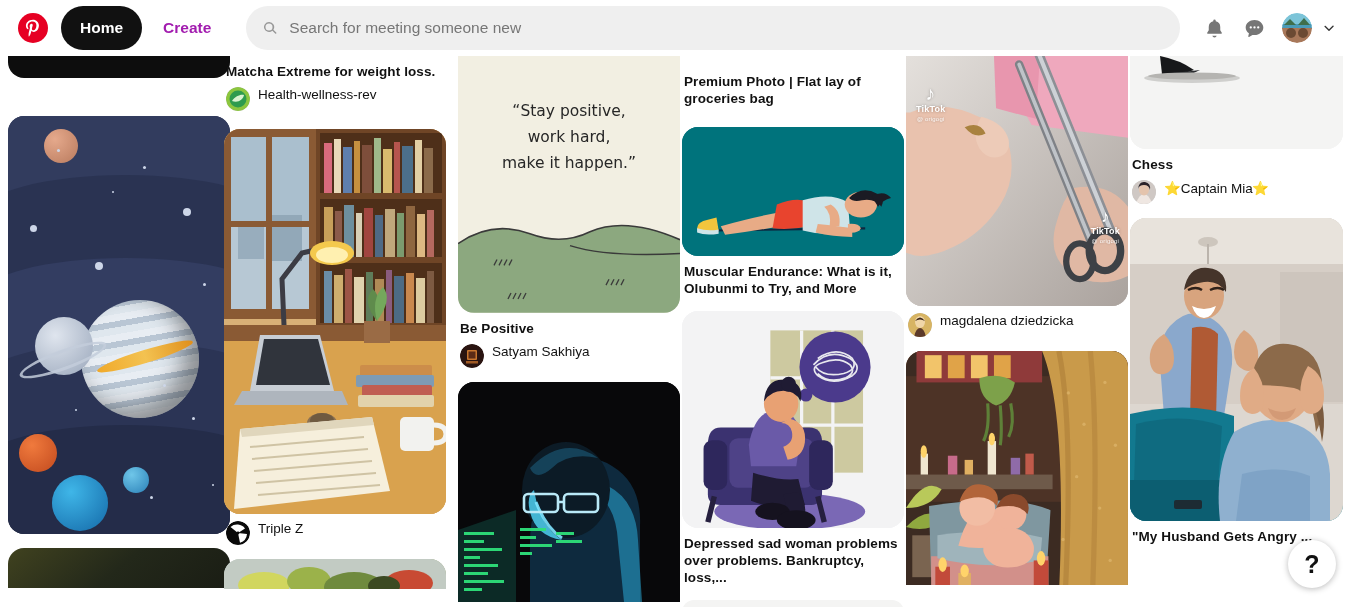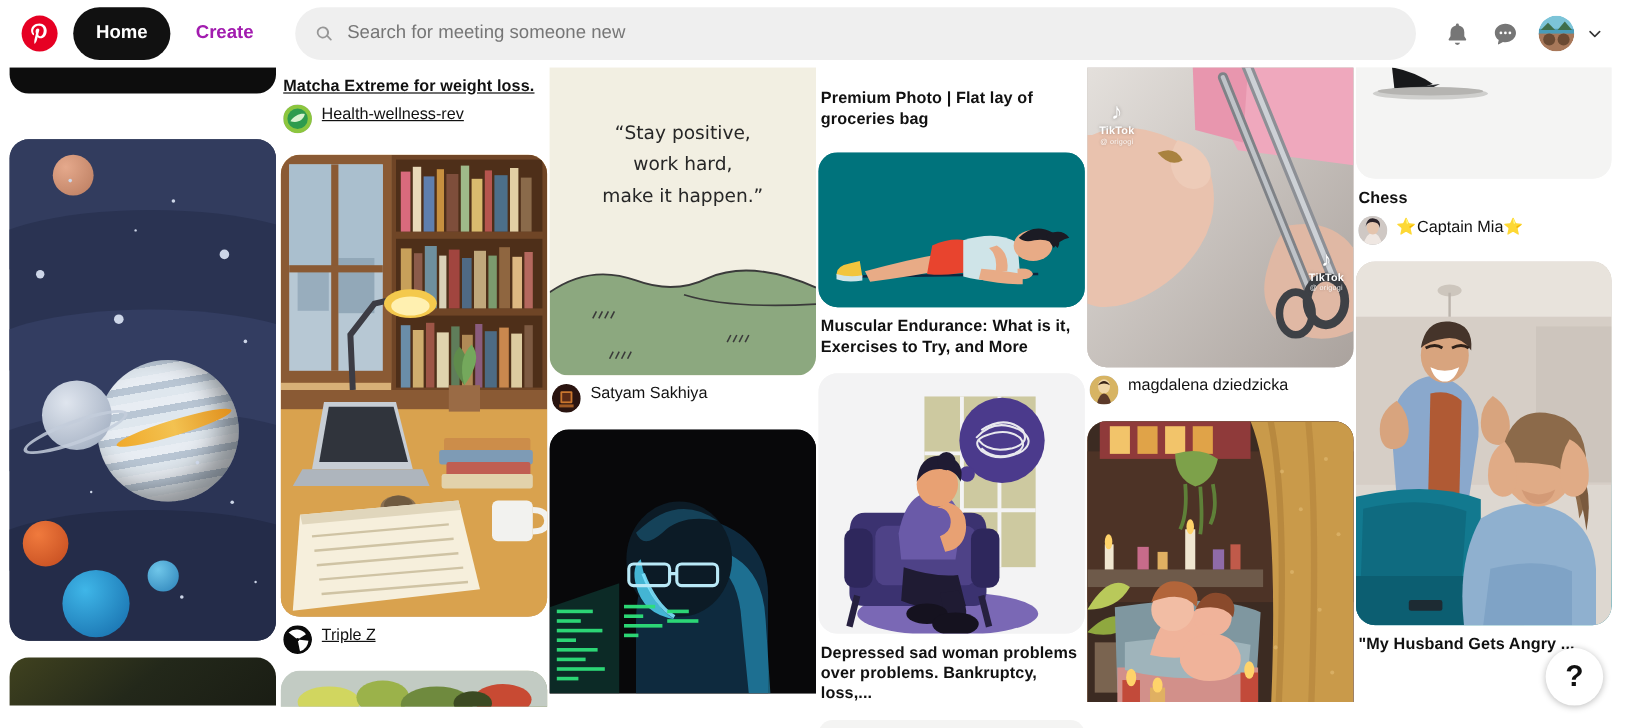--- a/index.html
+++ b/index.html
@@ -87,7 +87,7 @@
   }
   .col { position: absolute; top: 0; width: 222px; }
   .col.c0 { left: 8px; }
-  .col.c1 { left: 234px; text-decoration: underline; }
+  .col.c1 { left: 224px; }
   .col.c2 { left: 458px; }
   .col.c3 { left: 682px; }
   .col.c4 { left: 906px; }

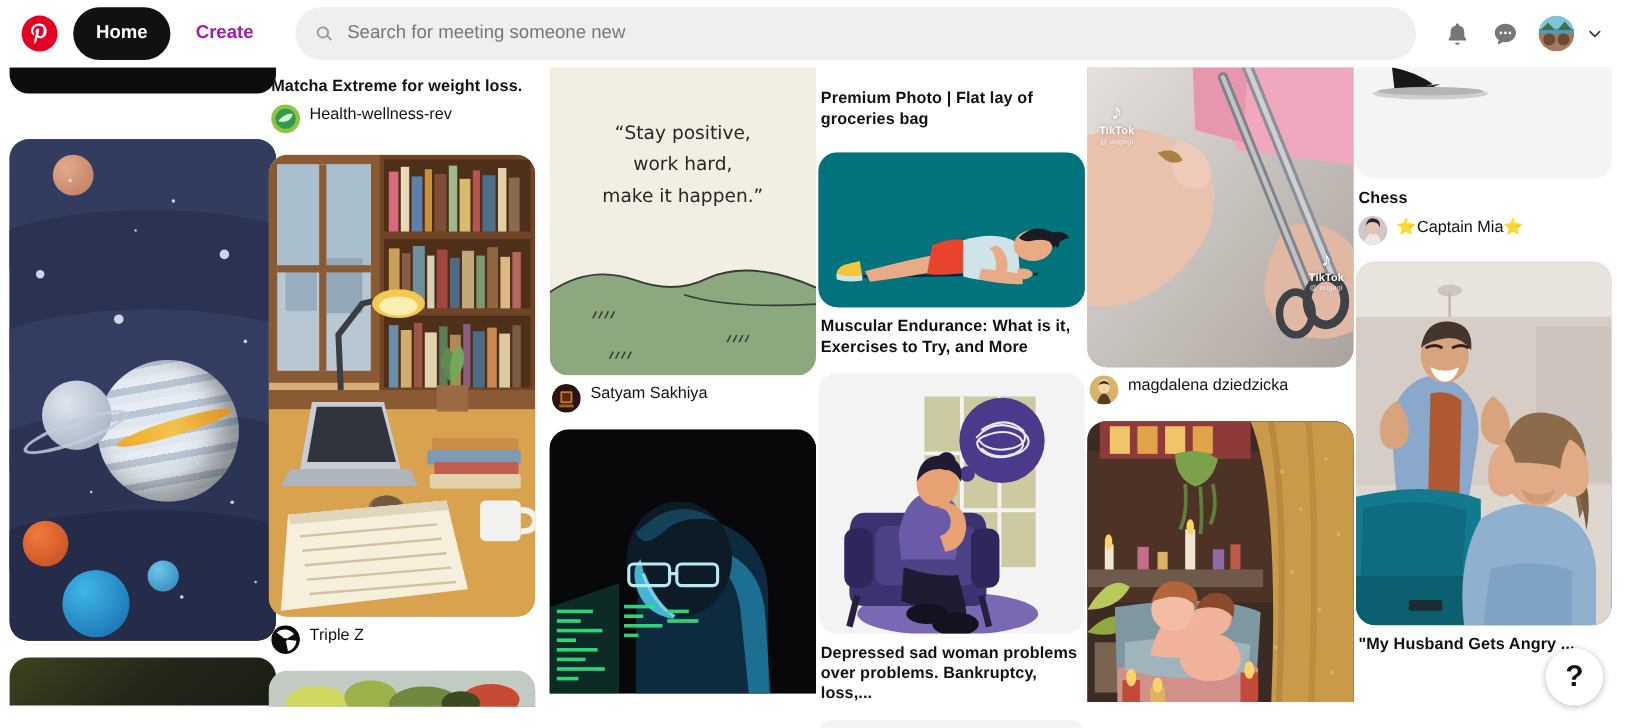--- a/index.html
+++ b/index.html
@@ -547,7 +547,7 @@
           <path d="M14 94 q10 3 20 1 l0 4 q-12 2 -20 -1z" fill="#cfe4e8"></path>
         </svg>
       </div>
-      <div class="pin-title">Muscular Endurance: What is it, Exercises to Try, and More</div>
+      <div class="pin-title">Muscular Endurance: What is it, Olubunmi to Try, and More</div>
     </div>
 
     <div class="pin">

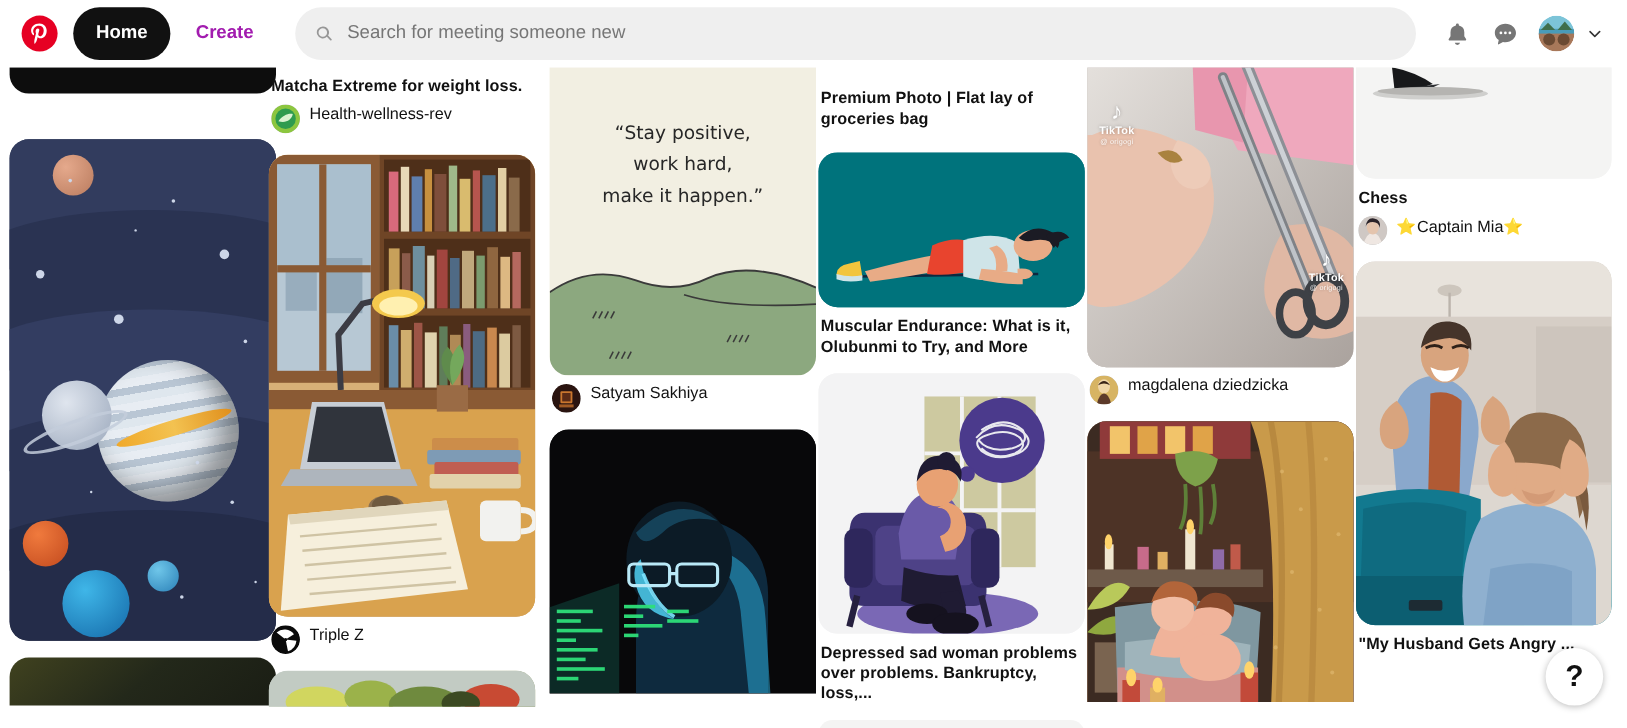--- a/index.html
+++ b/index.html
@@ -462,6 +462,7 @@
           </g>
         </svg>
       </div>
+      <div class="pin-title">Be Positive</div>
       <div class="pin-user">
         <div class="ua">
           <svg viewBox="0 0 24 24" style="width:100%;height:100%">

